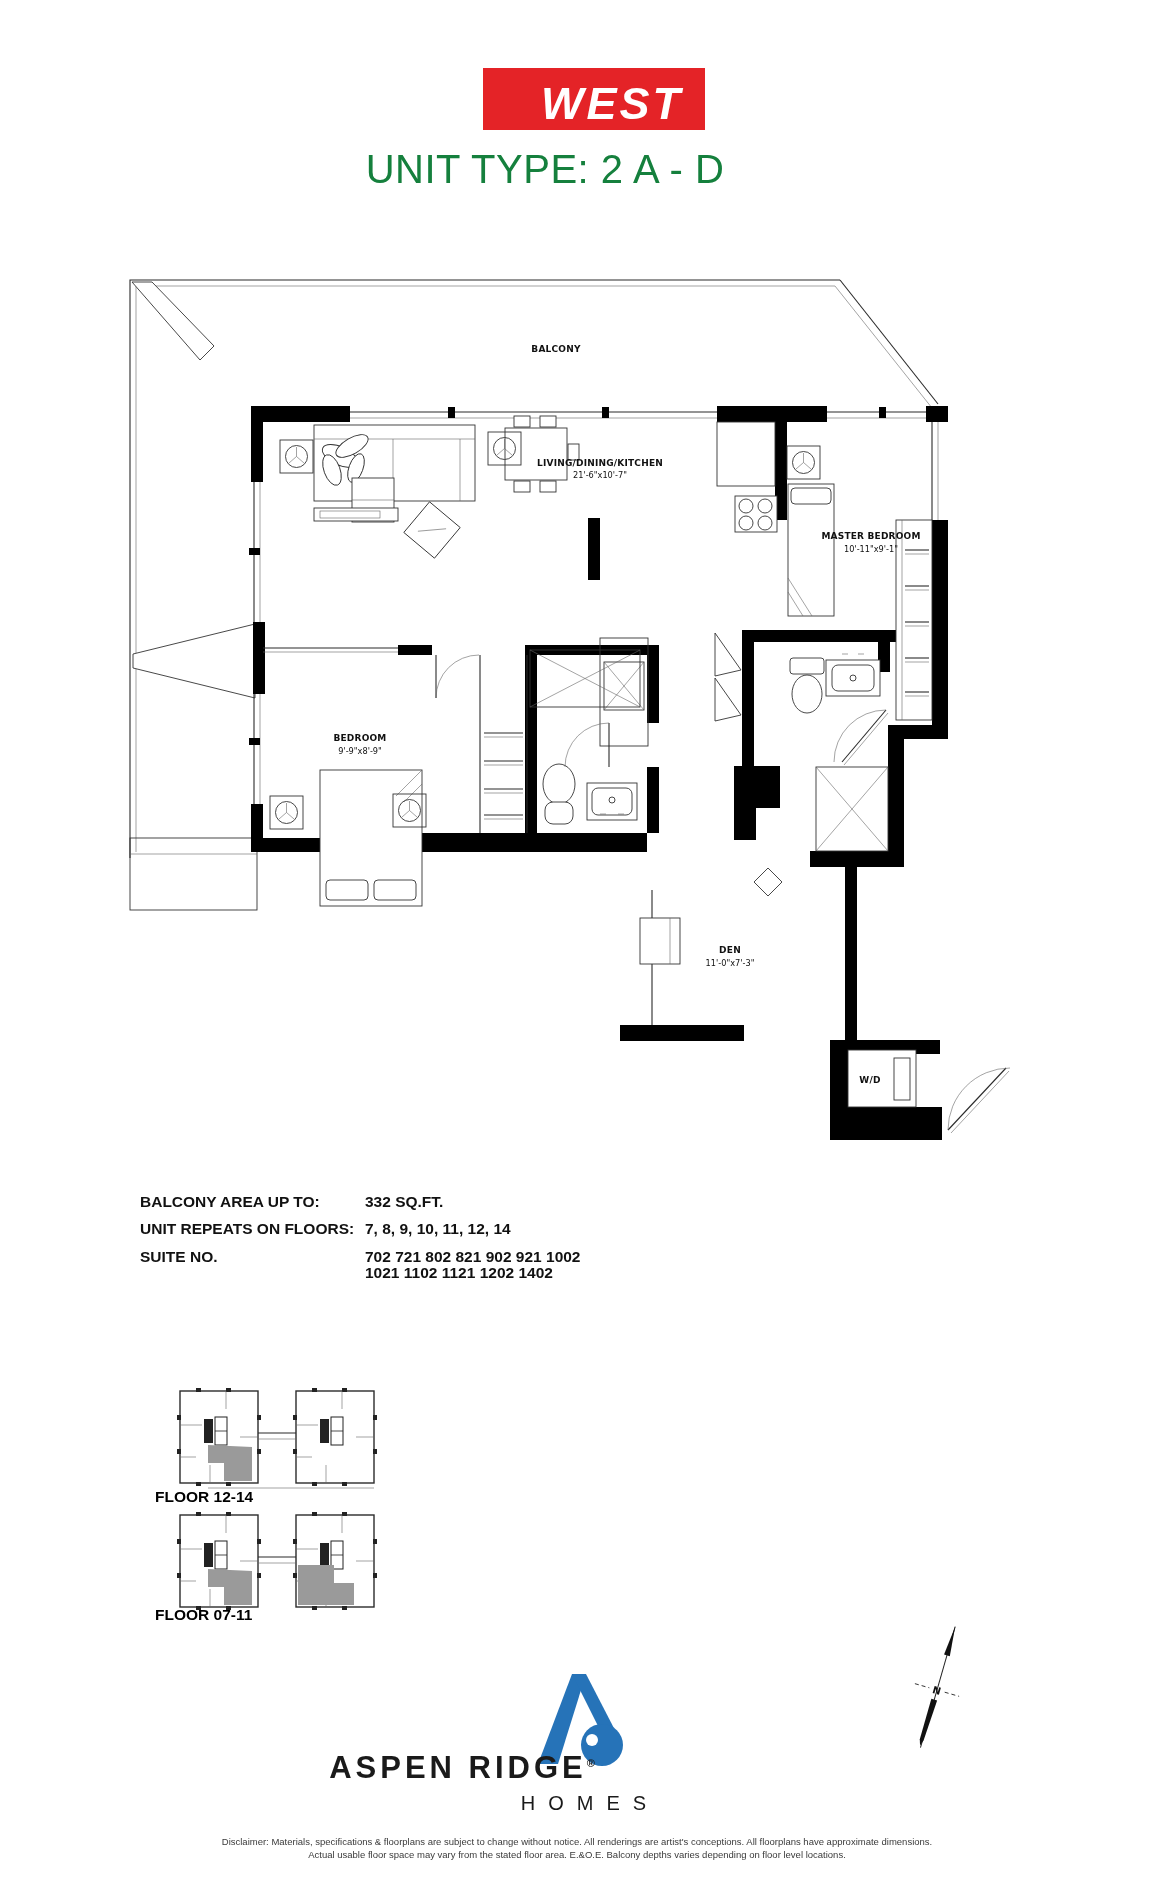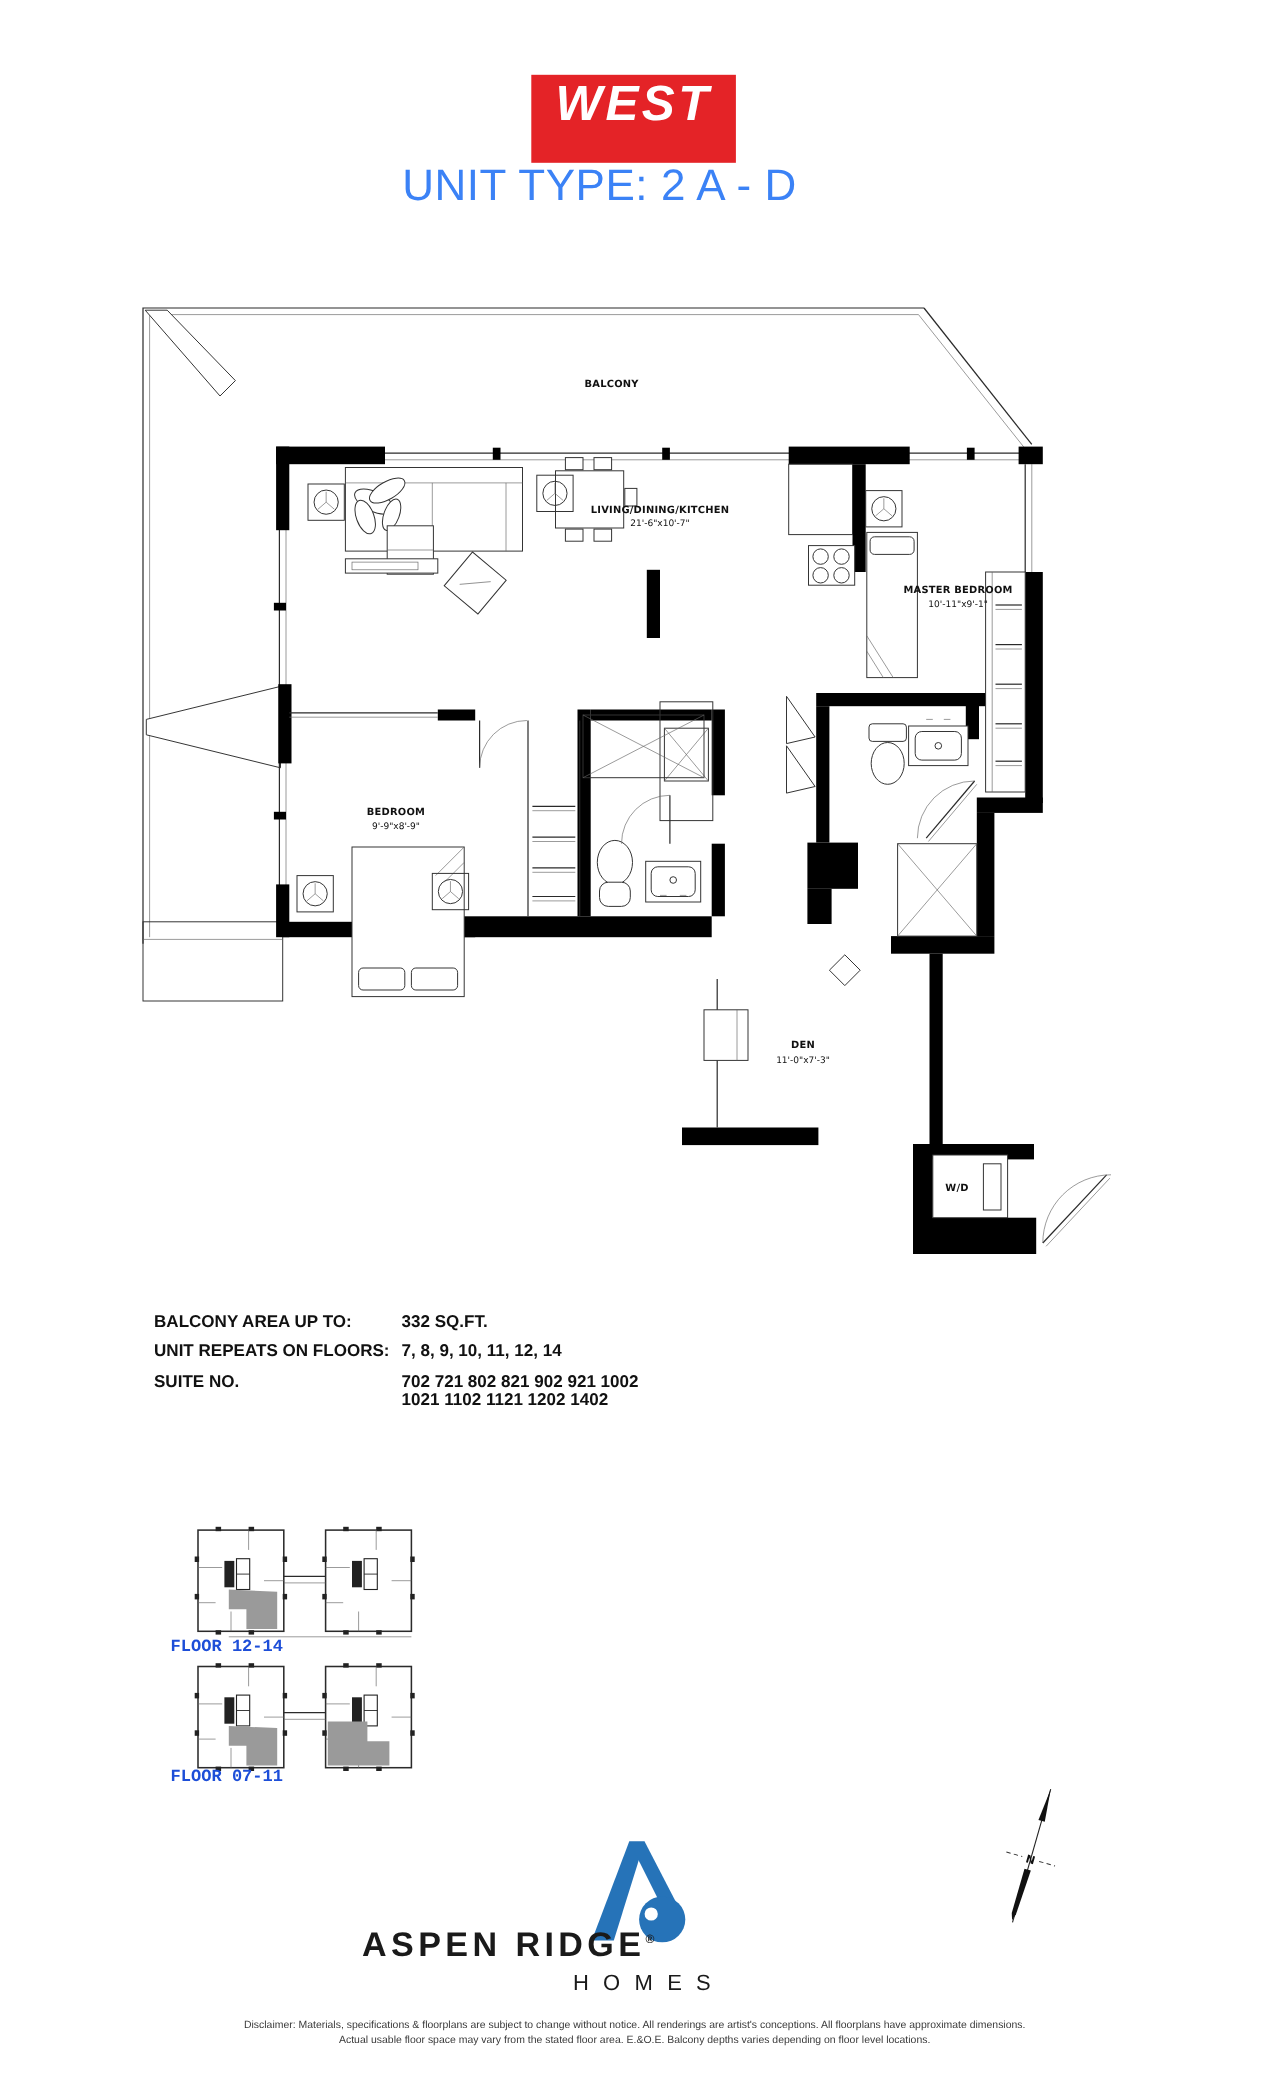--- a/index.html
+++ b/index.html
@@ -5,9 +5,9 @@
   html,body{margin:0;padding:0;background:#fff;}
   body{width:1154px;height:1900px;position:relative;font-family:"Liberation Sans",sans-serif;color:#111;overflow:hidden;}
 
-  .brand-badge{position:absolute;left:483px;top:68px;width:186px;height:80px;
-    background:var(--brand-red,#e42327);color:#fff;display:flex;align-items:flex-start;justify-content:center;
-    font-weight:bold;font-style:italic;font-size:45px;letter-spacing:3px;}
+  .brand-badge{position:absolute;left:483px;top:68px;width:186px;height:62px;
+    background:var(--brand-red,#e42327);color:#fff;display:flex;align-items:flex-end;justify-content:center;
+    font-weight:bold;font-style:italic;font-size:45px;letter-spacing:3px;padding-left:36px;}
   .unit-title{position:absolute;left:0;top:147px;width:1090px;text-align:center;
     font-size:40px;letter-spacing:.5px;color:#3b82f6;}
 

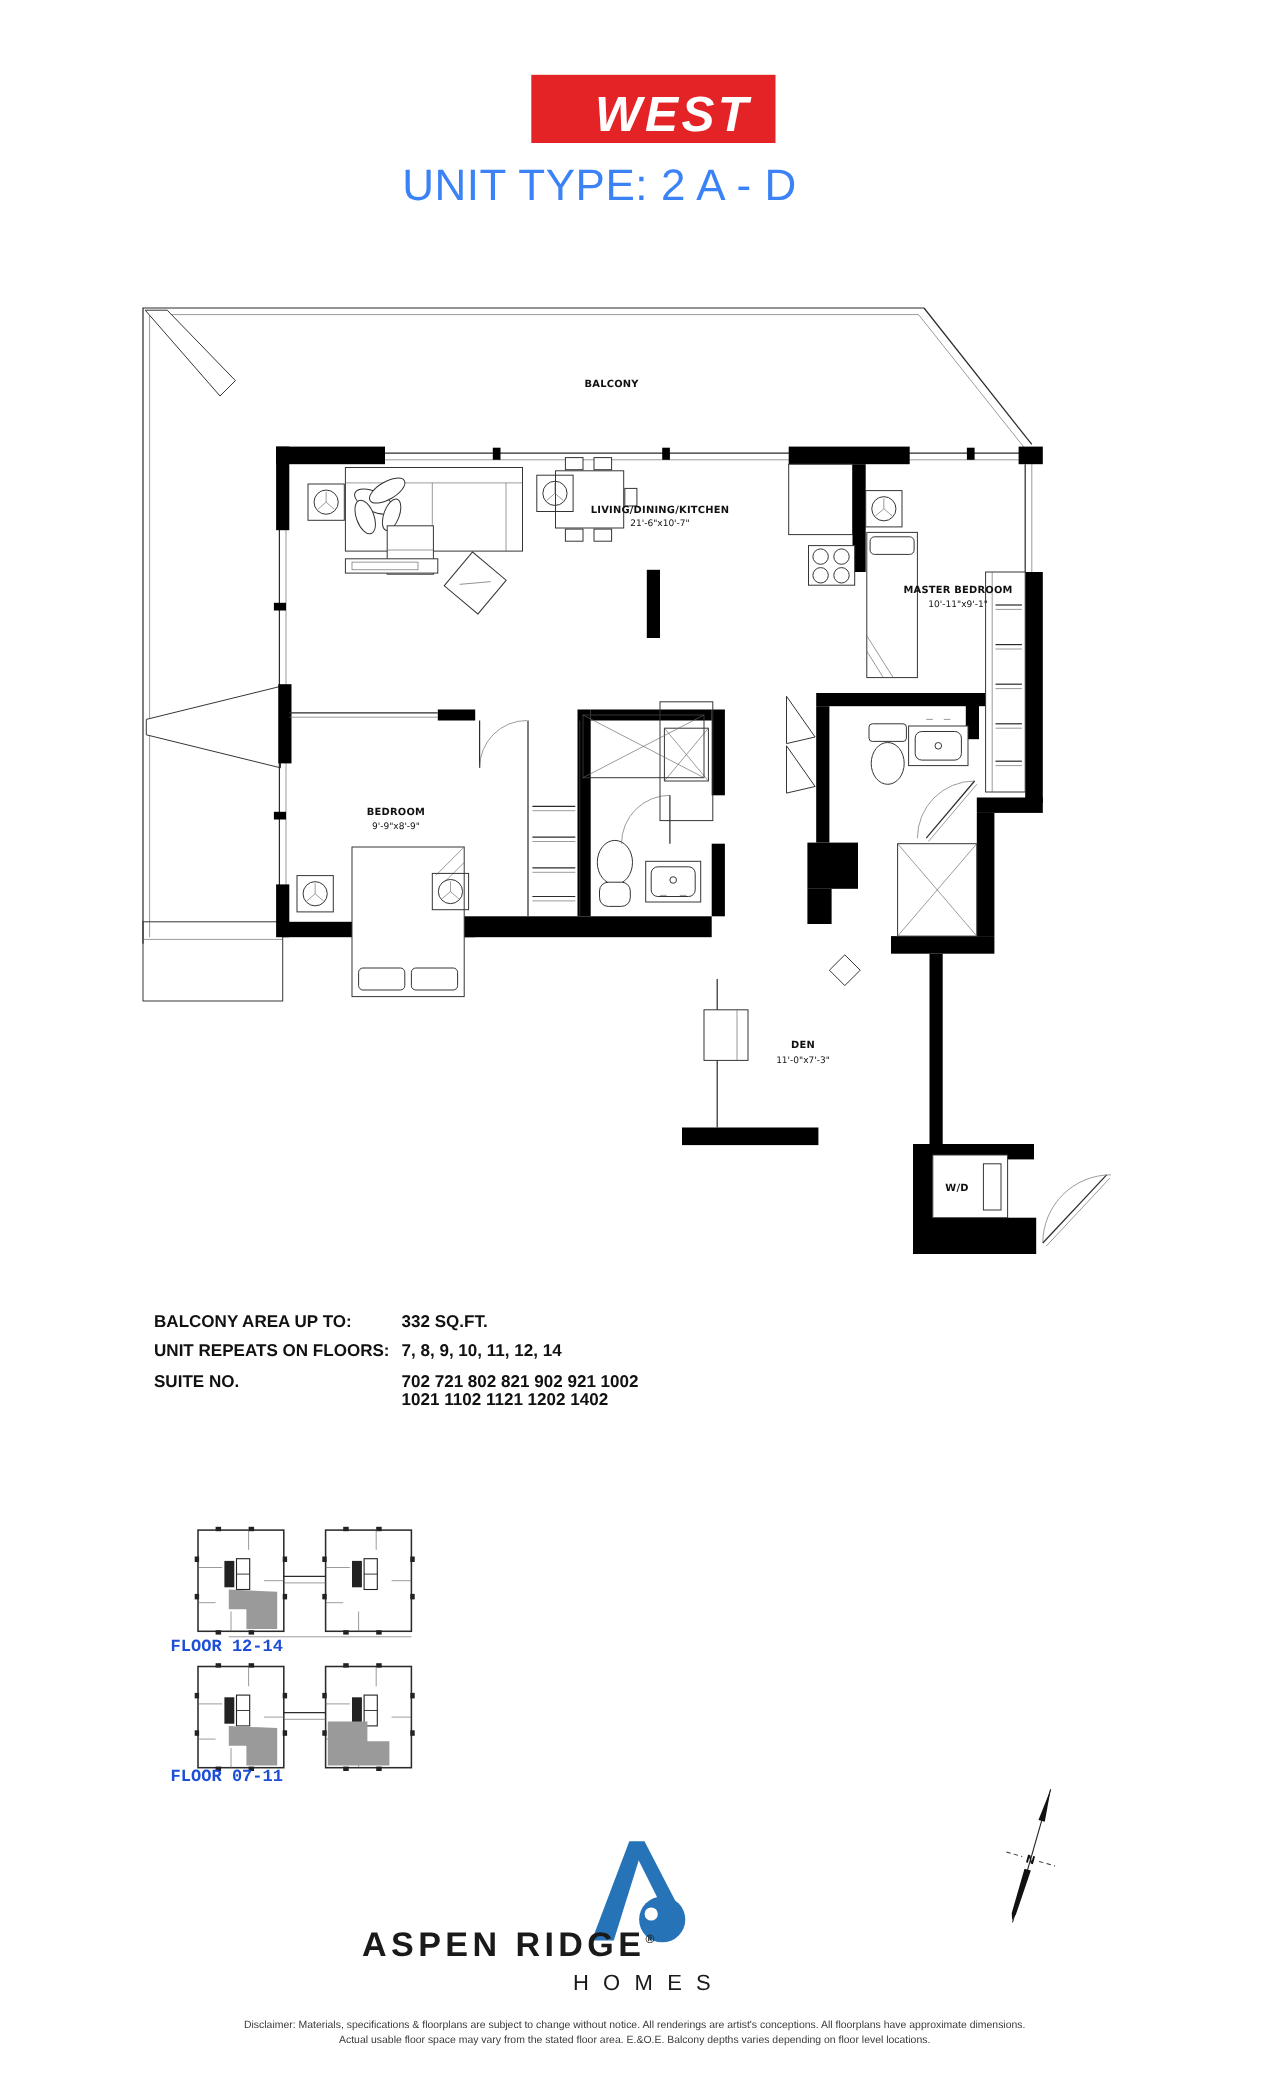--- a/index.html
+++ b/index.html
@@ -9,7 +9,7 @@
     background:var(--brand-red,#e42327);color:#fff;display:flex;align-items:flex-end;justify-content:center;
     font-weight:bold;font-style:italic;font-size:45px;letter-spacing:3px;padding-left:36px;}
   .unit-title{position:absolute;left:0;top:147px;width:1090px;text-align:center;
-    font-size:40px;letter-spacing:.5px;color:#3b82f6;}
+    font-size:40px;letter-spacing:.5px;color:#15803d;}
 
   .plan-svg{position:absolute;left:100px;top:218px;}
   .thin{fill:none;stroke:#2a2a2a;stroke-width:1.1;}

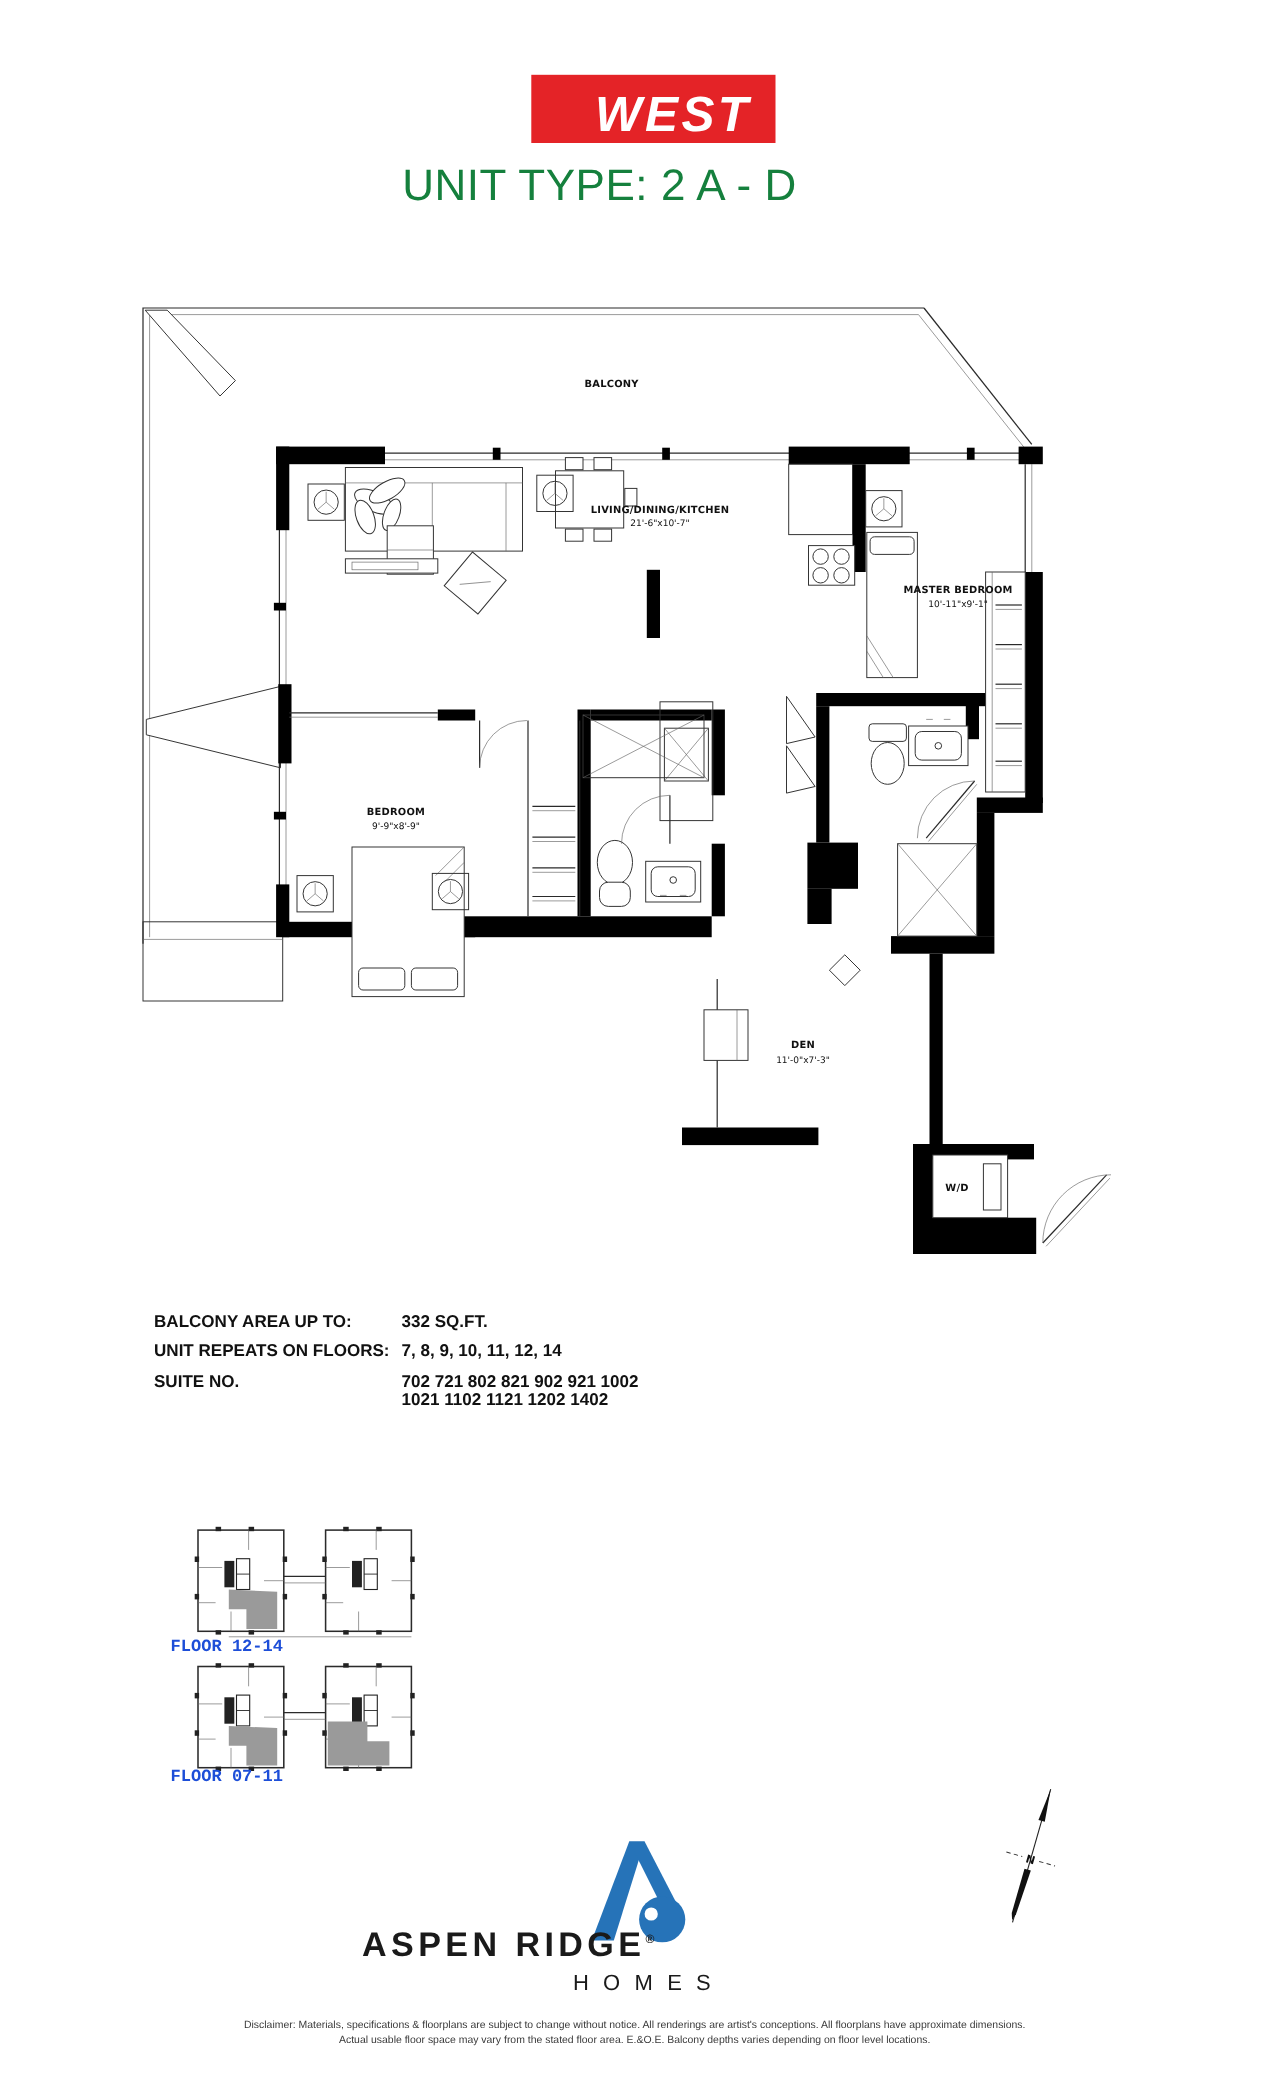--- a/index.html
+++ b/index.html
@@ -28,7 +28,7 @@
   .kp-svg{position:absolute;left:148px;top:1385px;}
   .t{fill:none;stroke:#2b2b2b;stroke-width:1.4;}
   .kp-gray{fill:var(--keyplan-gray,#9a9a9a);stroke:none;}
-  .kp-label{position:absolute;left:155px;font-size:15.5px;font-weight:bold;color:#1d4ed8;font-family:Liberation Mono, monospace;}
+  .kp-label{position:absolute;left:155px;font-size:15.5px;font-weight:bold;color:#000000;}
   .kp-label-1{top:1488px;}
   .kp-label-2{top:1606px;text-align:right;}
 

